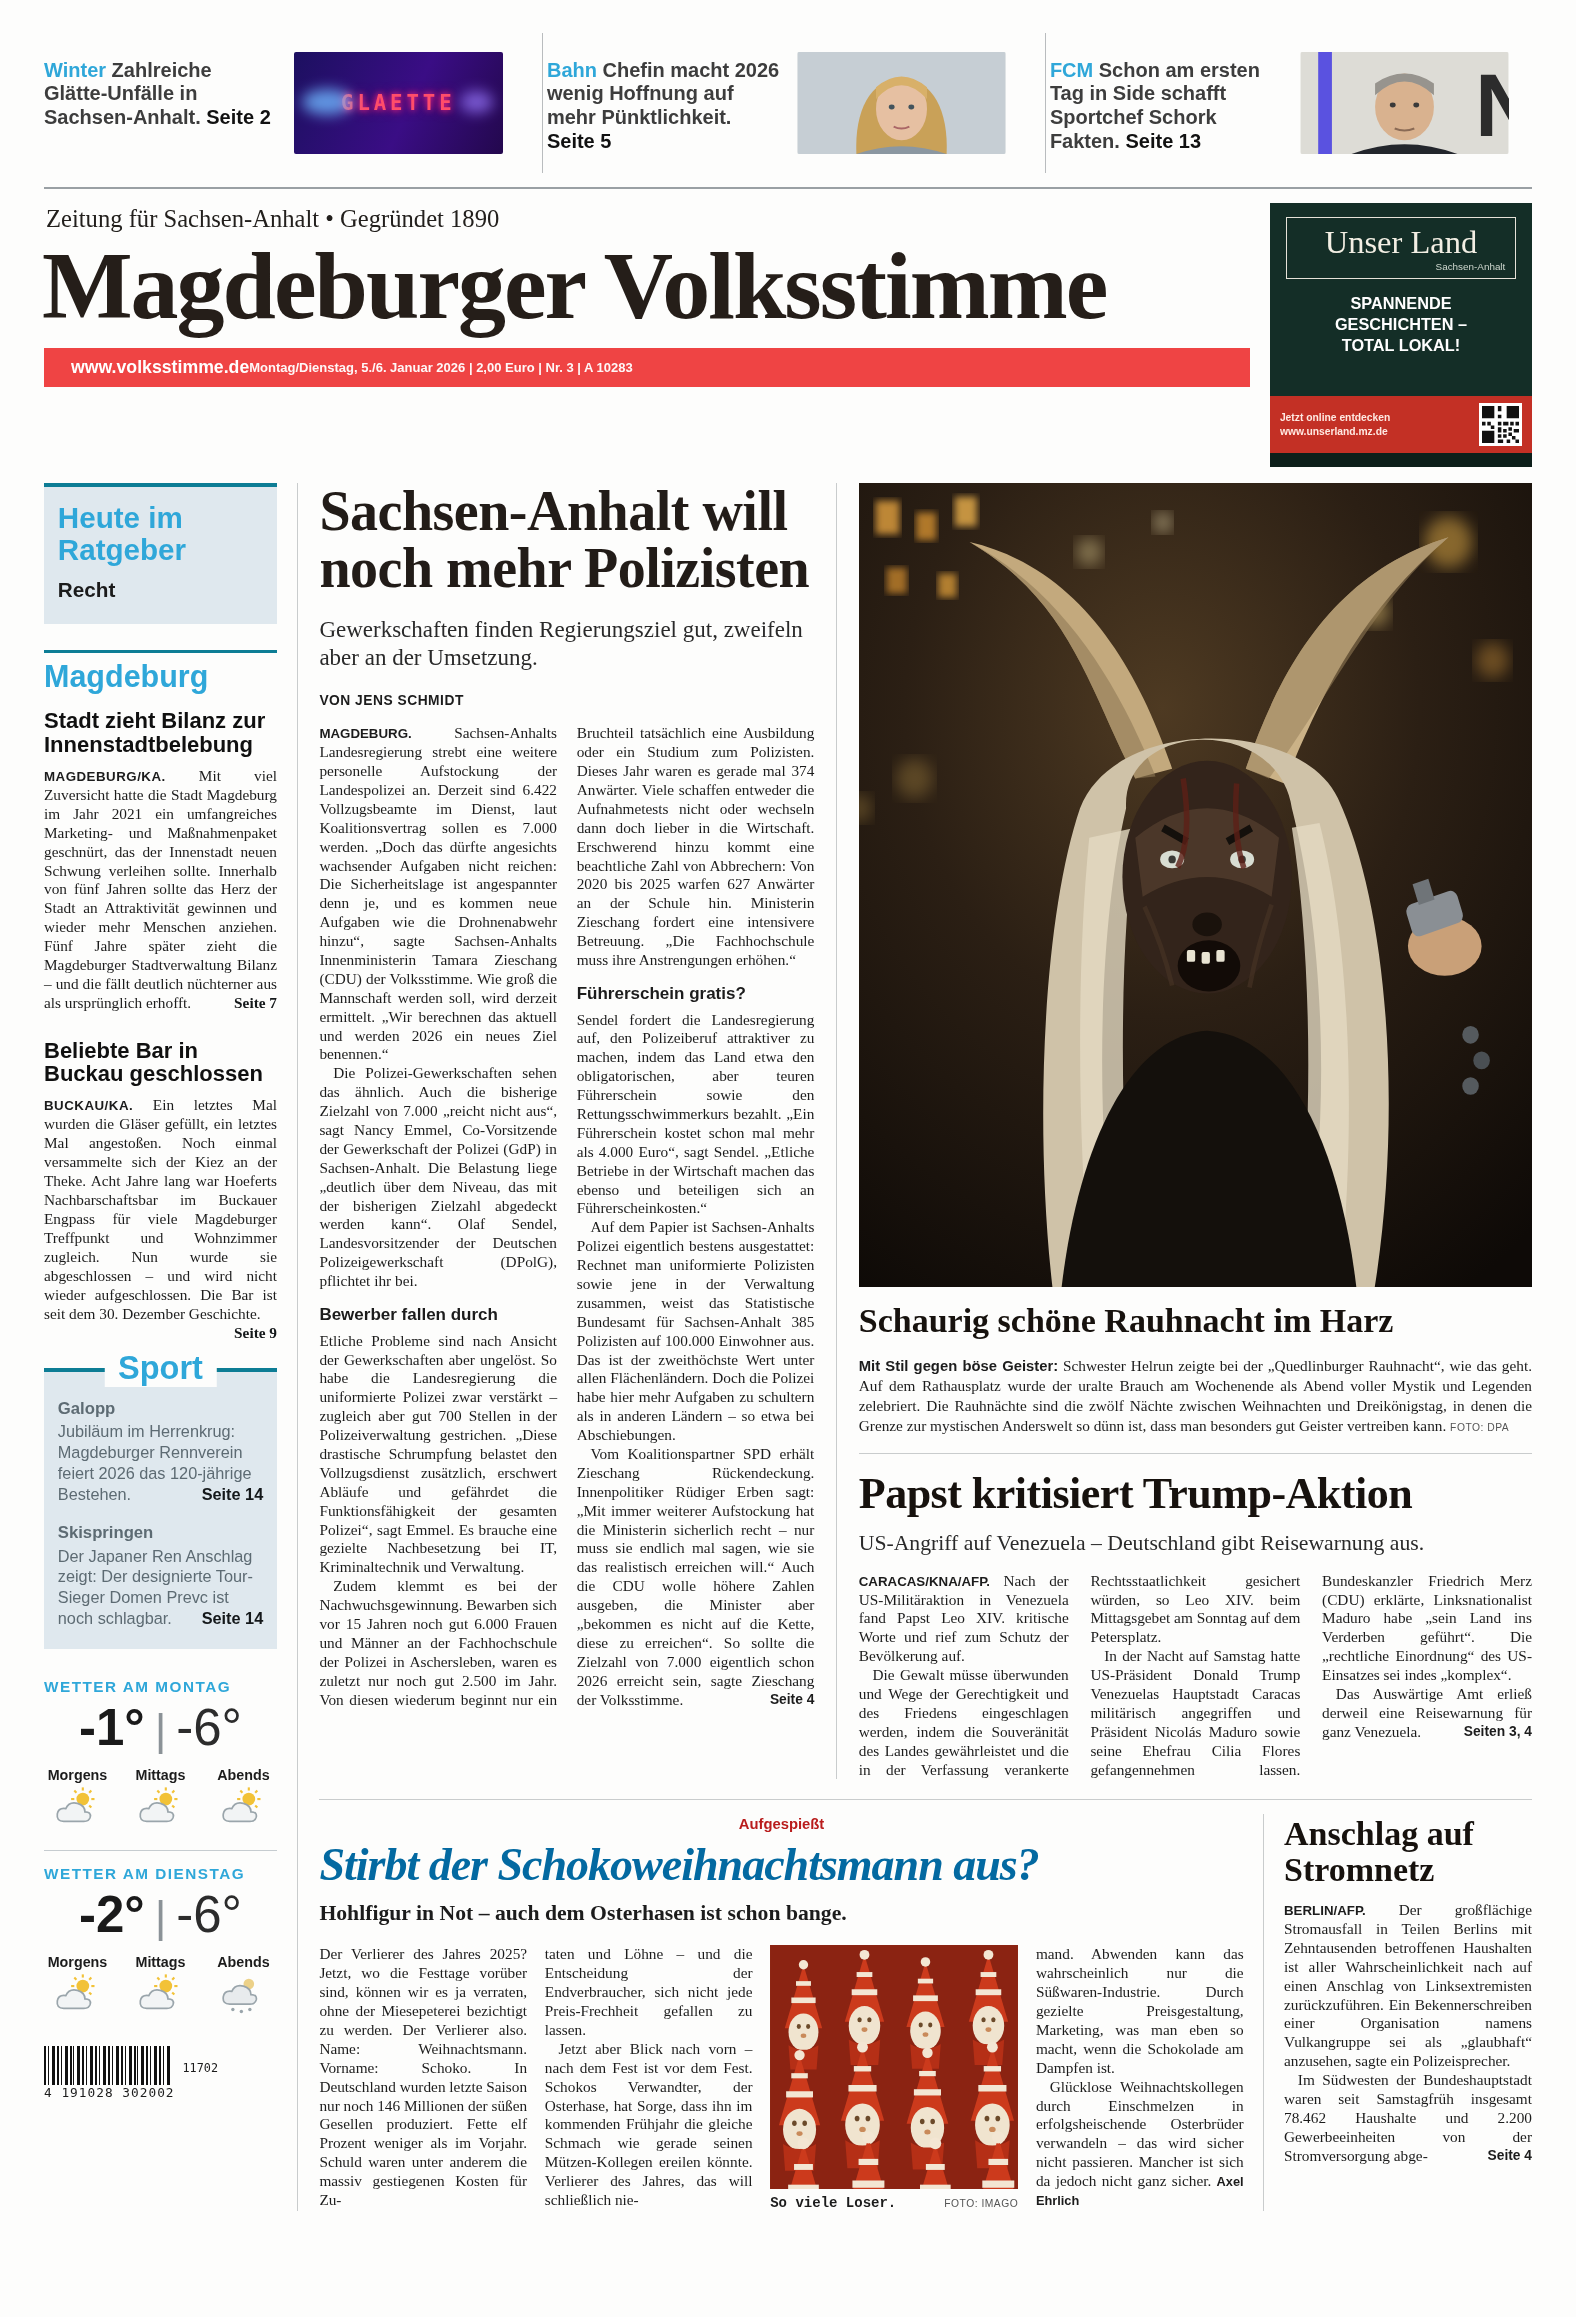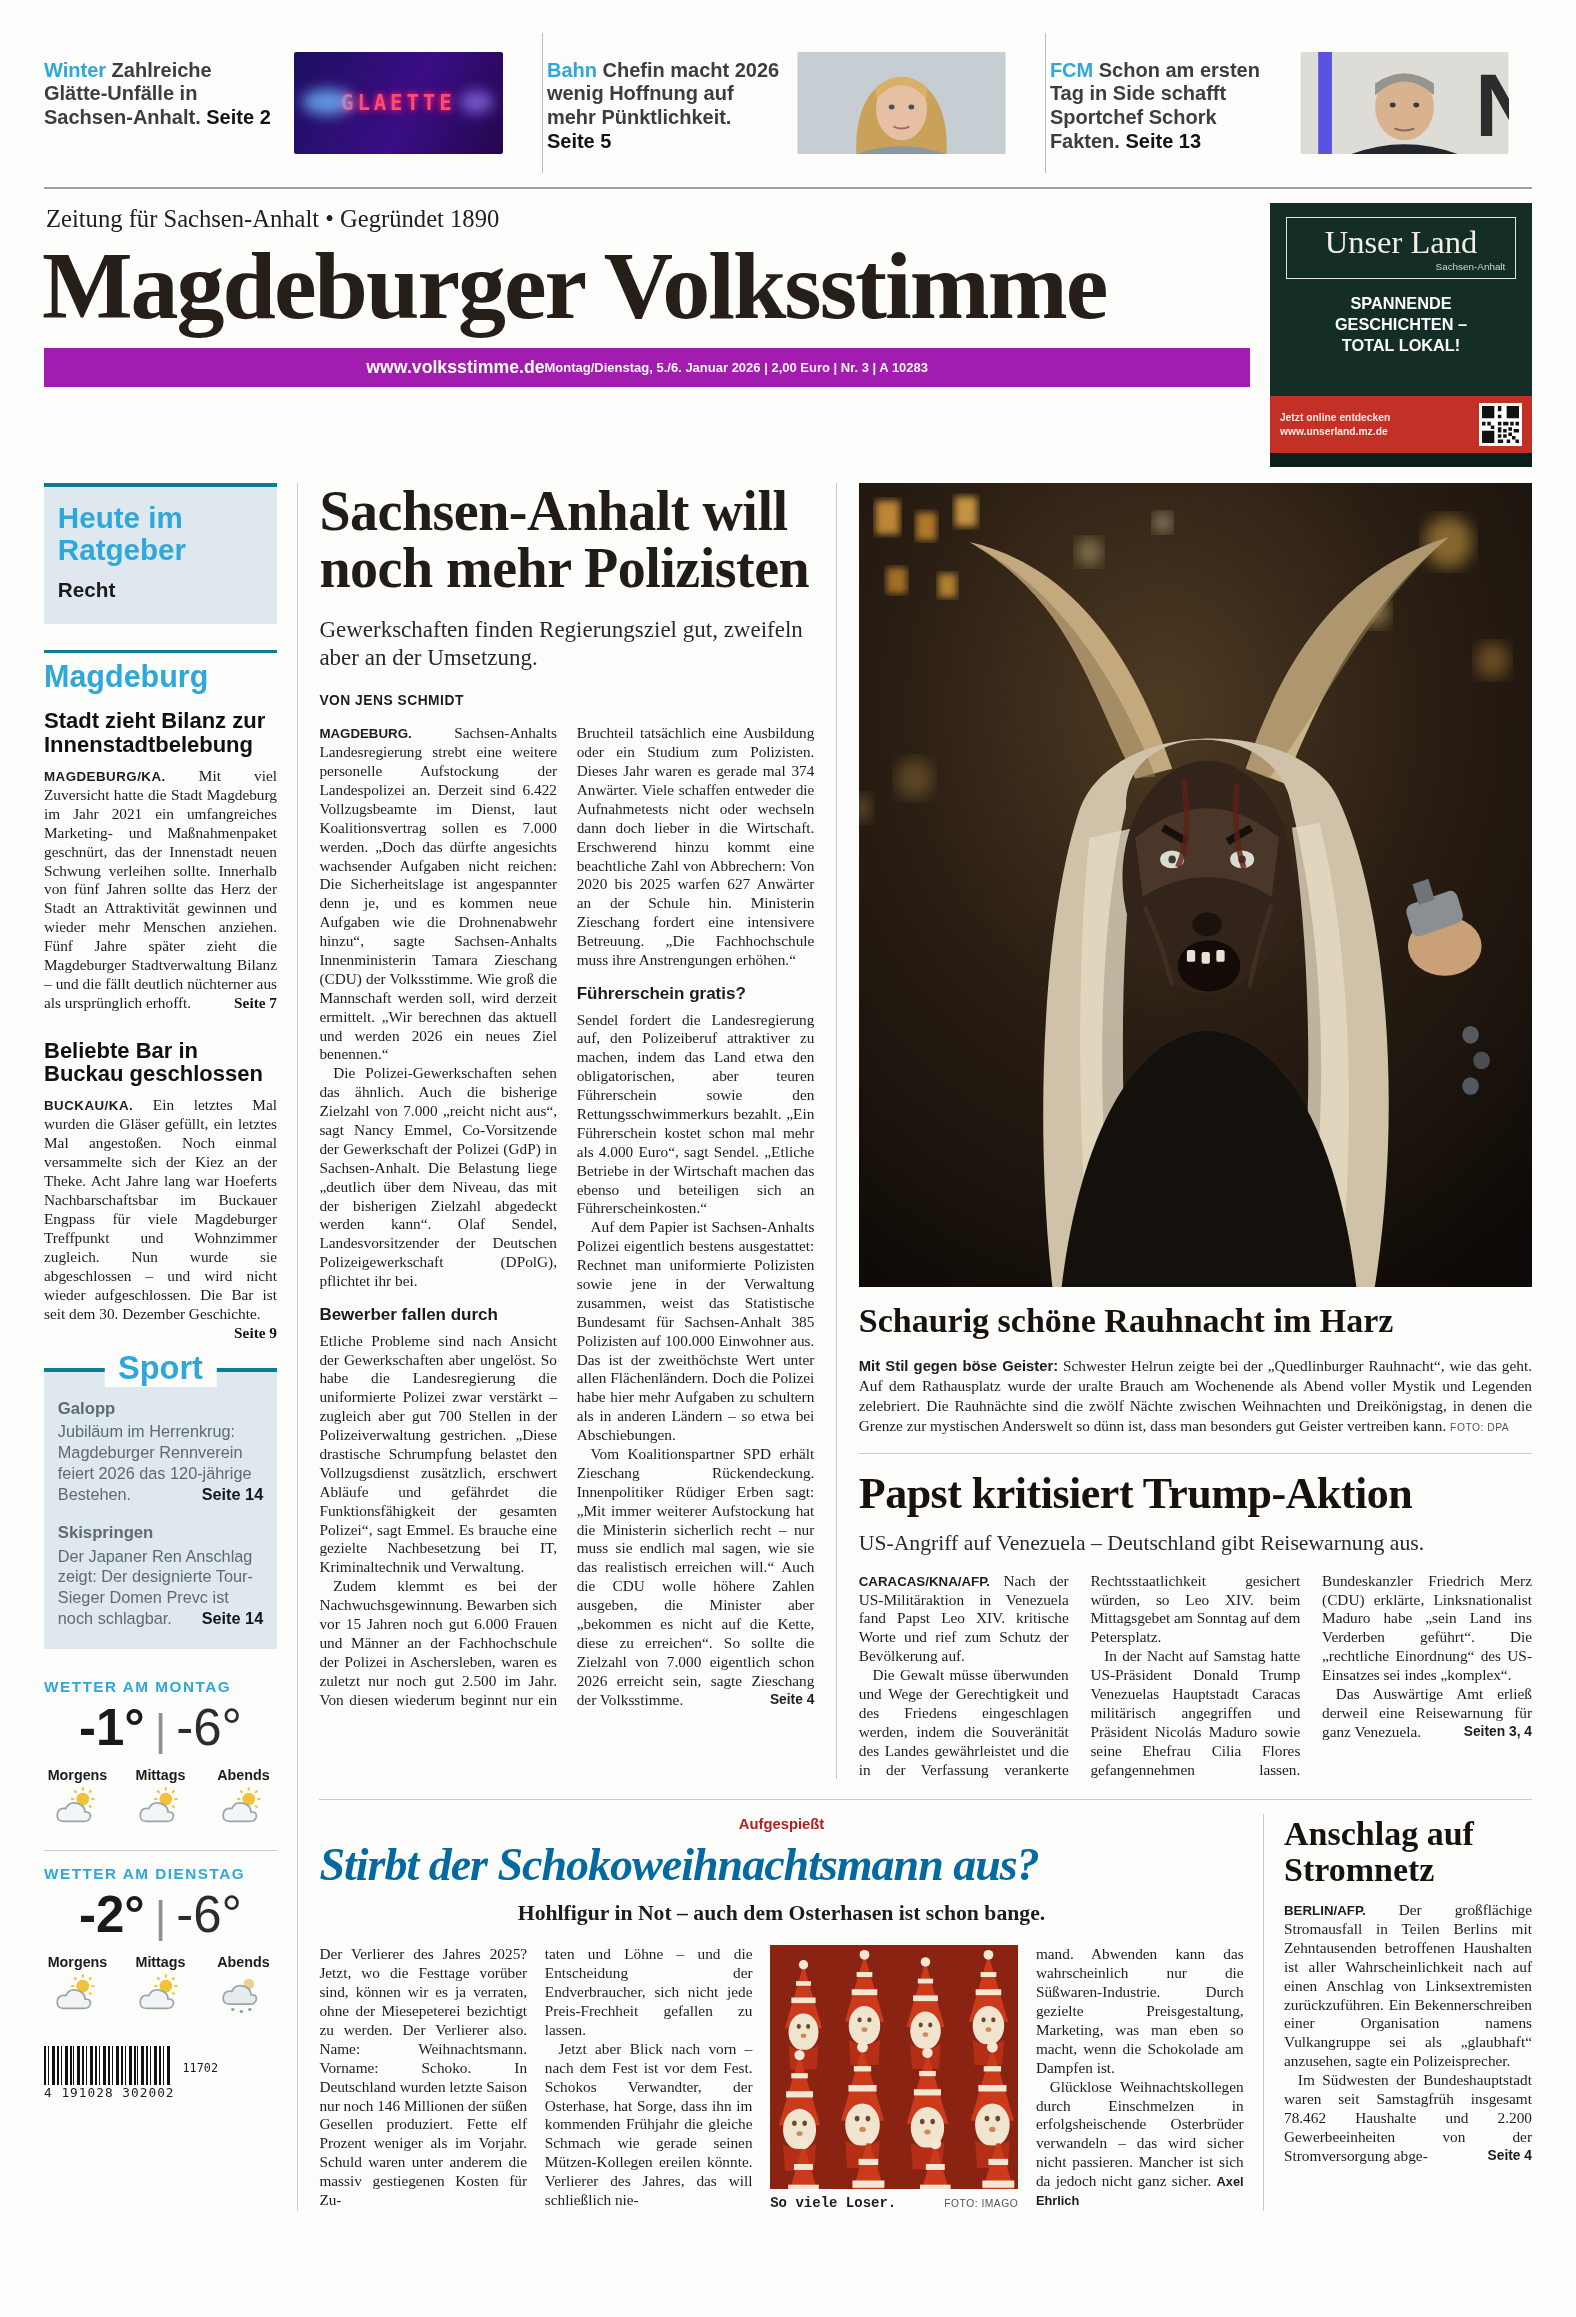--- a/index.html
+++ b/index.html
@@ -26,8 +26,8 @@
   .tagline{font-size:24.6px;color:#23201d;margin:2px 0 3.9px 2px;}
   .paper-title{font-size:96px;font-weight:700;color:#251e19;letter-spacing:-2px;line-height:1.02;
                margin:0 0 13.8px -2px;white-space:nowrap;}
-  .datebar{background:#a21caf;color:#fff;height:39px;display:flex;align-items:center;
-           justify-content:center;padding:0 27px;font-family:"Liberation Sans",sans-serif;}
+  .datebar{background:#ef4444;color:#fff;height:39px;display:flex;align-items:center;
+           justify-content:flex-start;padding:0 27px;font-family:"Liberation Sans",sans-serif;}
   .datebar .url{font-weight:700;font-size:17.7px;}
   .datebar .issue{font-size:13px;font-weight:700;opacity:.96;}
   .adbox{width:262px;height:264px;background:#142e27;color:#fff;box-sizing:border-box;

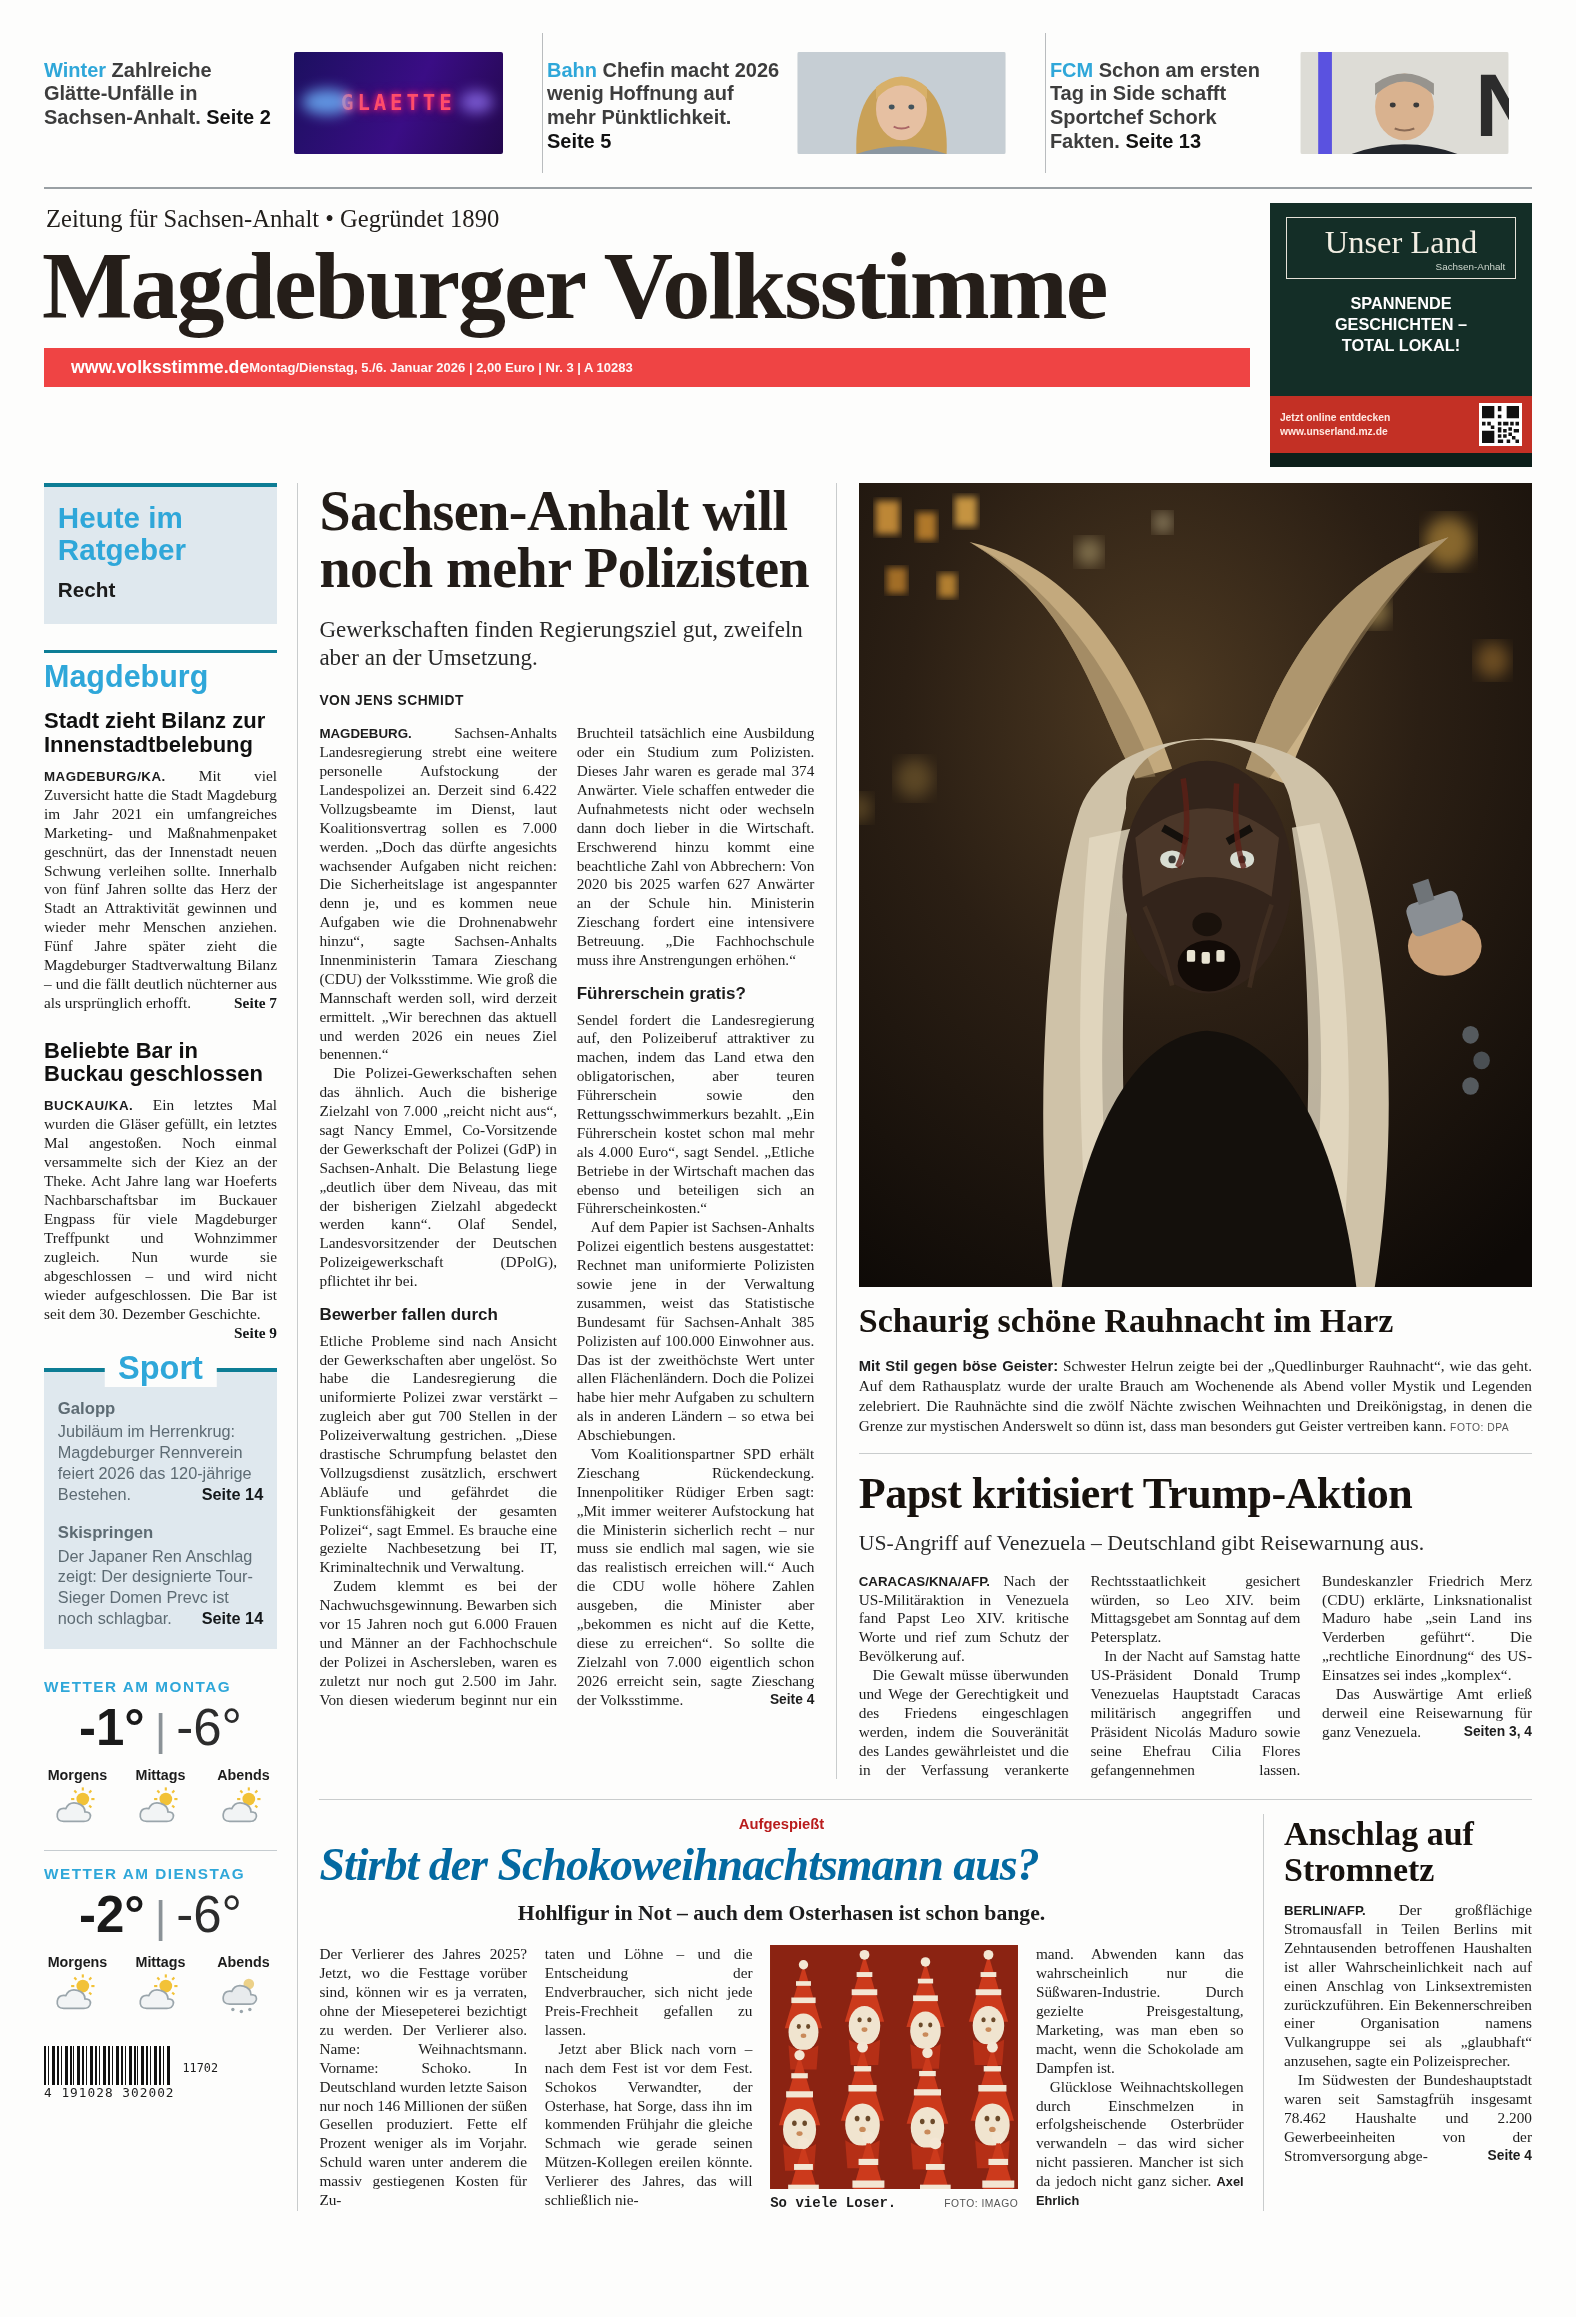--- a/index.html
+++ b/index.html
@@ -106,7 +106,7 @@
   .schoko{flex:1;padding-right:19.7px;}
   .kicker{font-family:"Liberation Sans",sans-serif;color:#b91c1c;font-weight:700;font-size:14.8px;text-align:center;margin:2px 0 5.9px;}
   .schoko-hl{font-style:italic;font-weight:700;font-size:46px;text-align:left;color:#0369a1;margin:0 0 9.9px;letter-spacing:-1px;}
-  .schoko-sub{text-align:center;font-size:21.7px;font-weight:600;margin:0 0 19.7px;}
+  .schoko-sub{text-align:left;font-size:21.7px;font-weight:600;margin:0 0 19.7px;}
   .schoko-cols{display:flex;gap:17.7px;}
   .scol{flex:1;font-size:15.3px;line-height:1.235;text-align:justify;hyphens:auto;}
   .scol p{margin:0;}

